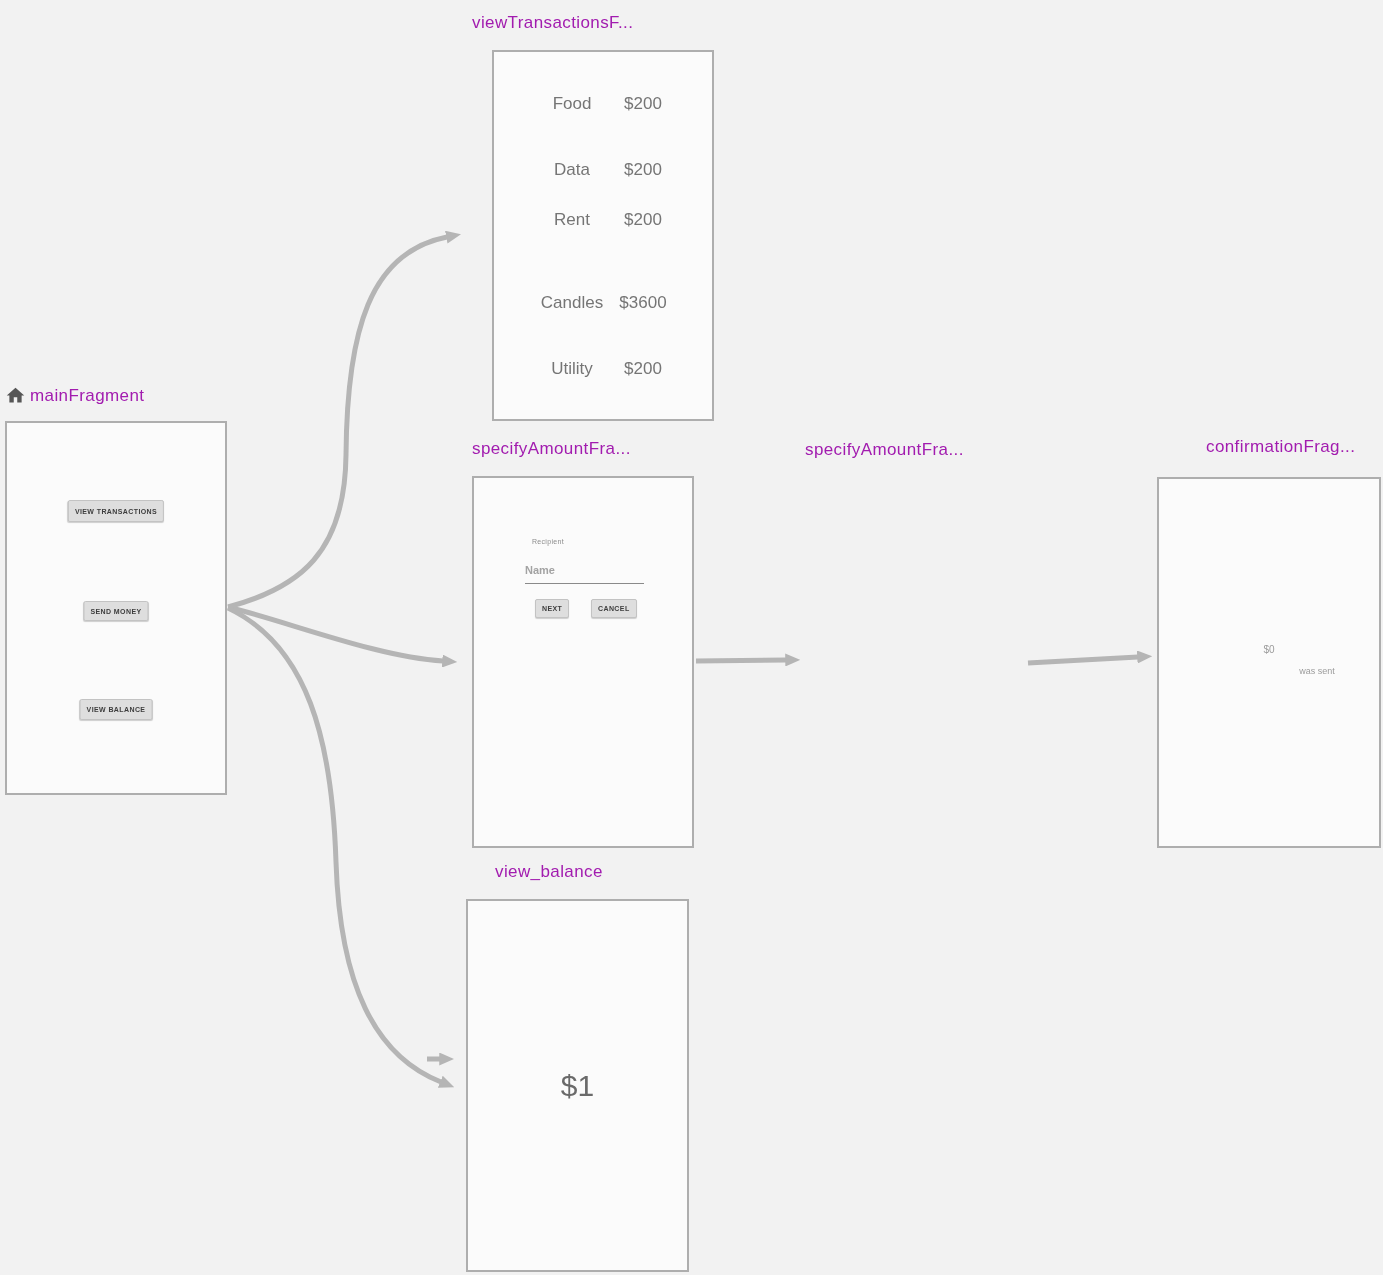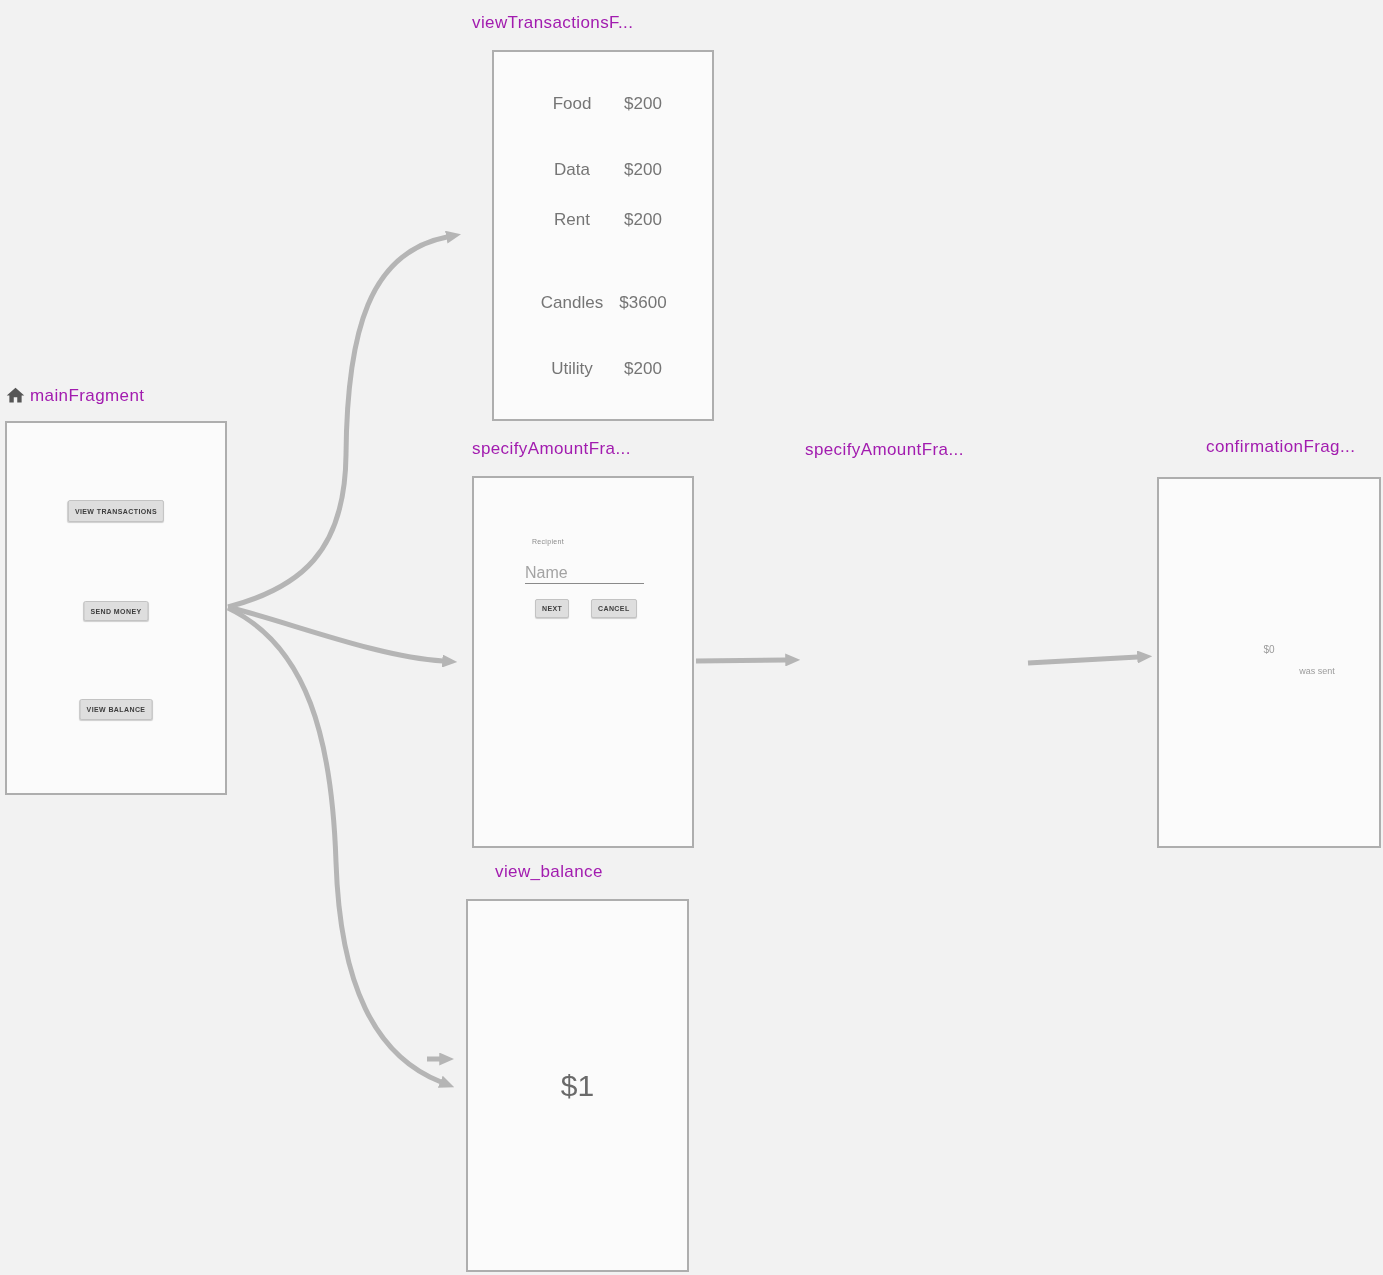--- a/index.html
+++ b/index.html
@@ -32,7 +32,7 @@
   .tx-label{position:absolute;left:8px;width:140px;text-align:center;}
   .tx-amount{position:absolute;right:24px;width:90px;text-align:center;}
   .field-label{position:absolute;font-size:7px;color:#8c8c8c;letter-spacing:.3px;}
-  .field-placeholder{position:absolute;font-size:16px;color:#a3a3a3;}
+  .field-placeholder{position:absolute;font-size:11px;color:#a3a3a3;font-weight:bold;}
   .field-underline{position:absolute;height:1px;background:#8a8a8a;}
   .confirm-amount{position:absolute;left:0;width:100%;text-align:center;font-size:10px;color:#9b9b9b;}
   .confirm-msg{position:absolute;left:0;width:100%;text-align:center;font-size:9px;color:#9b9b9b;}

